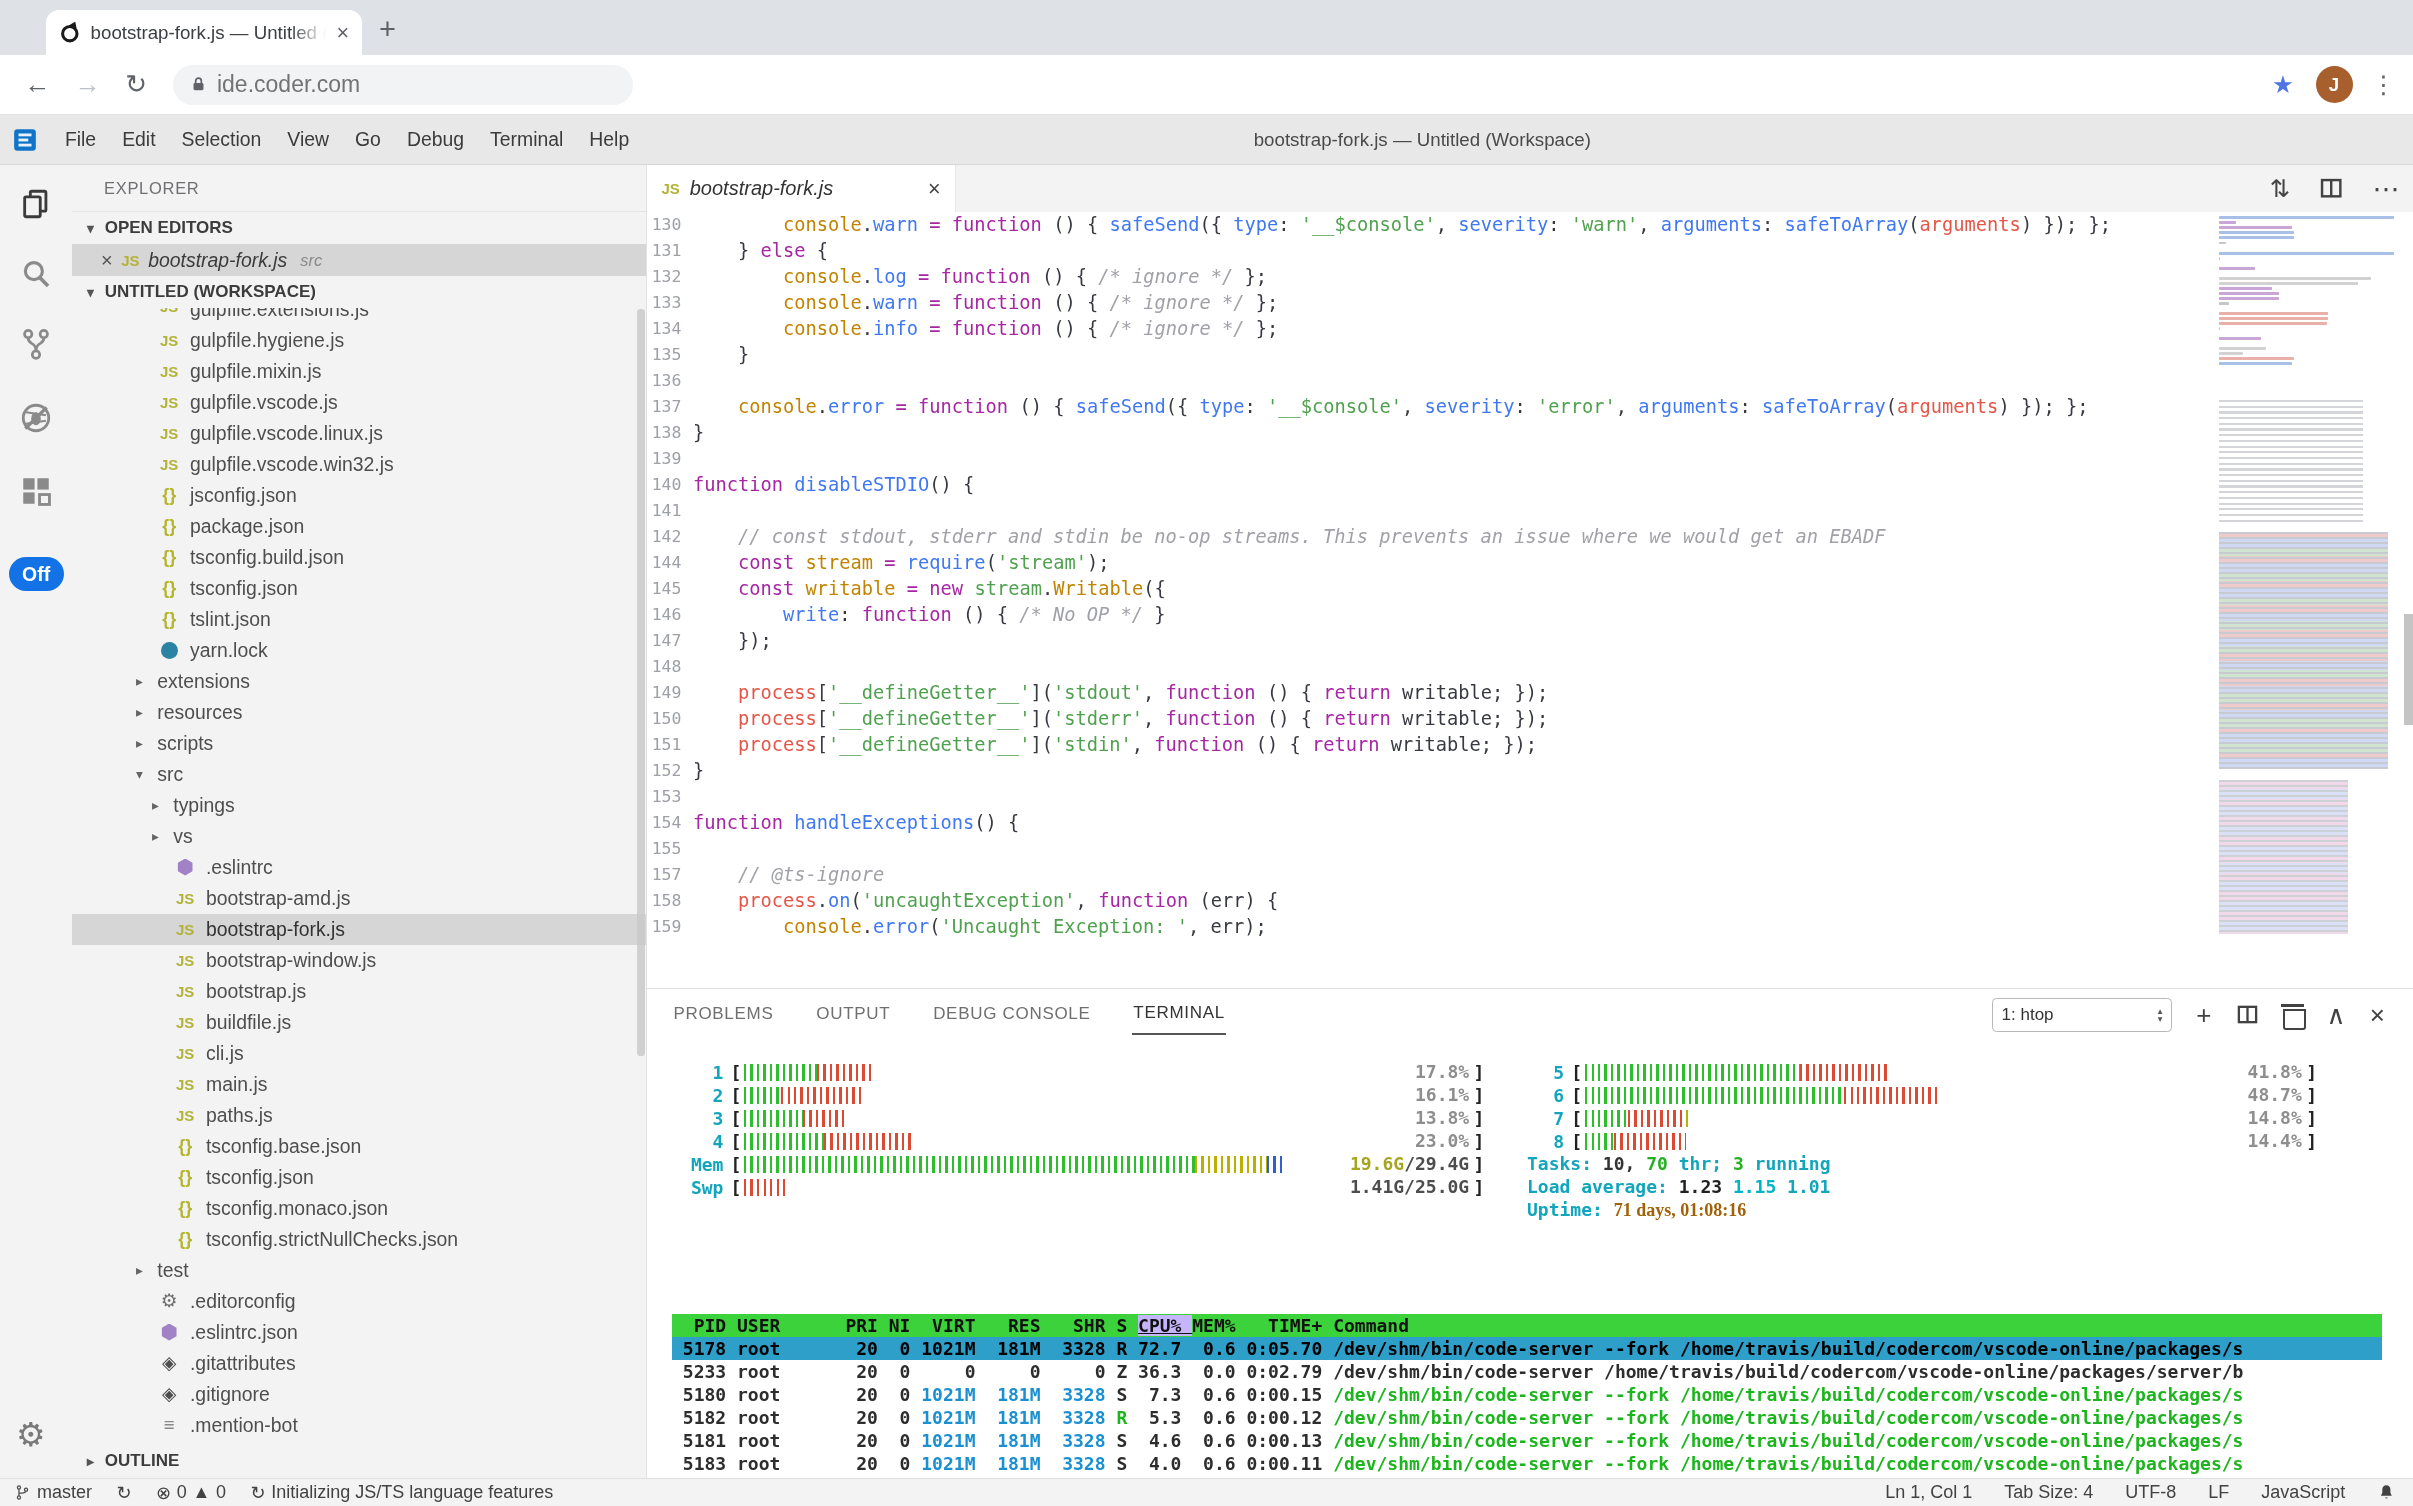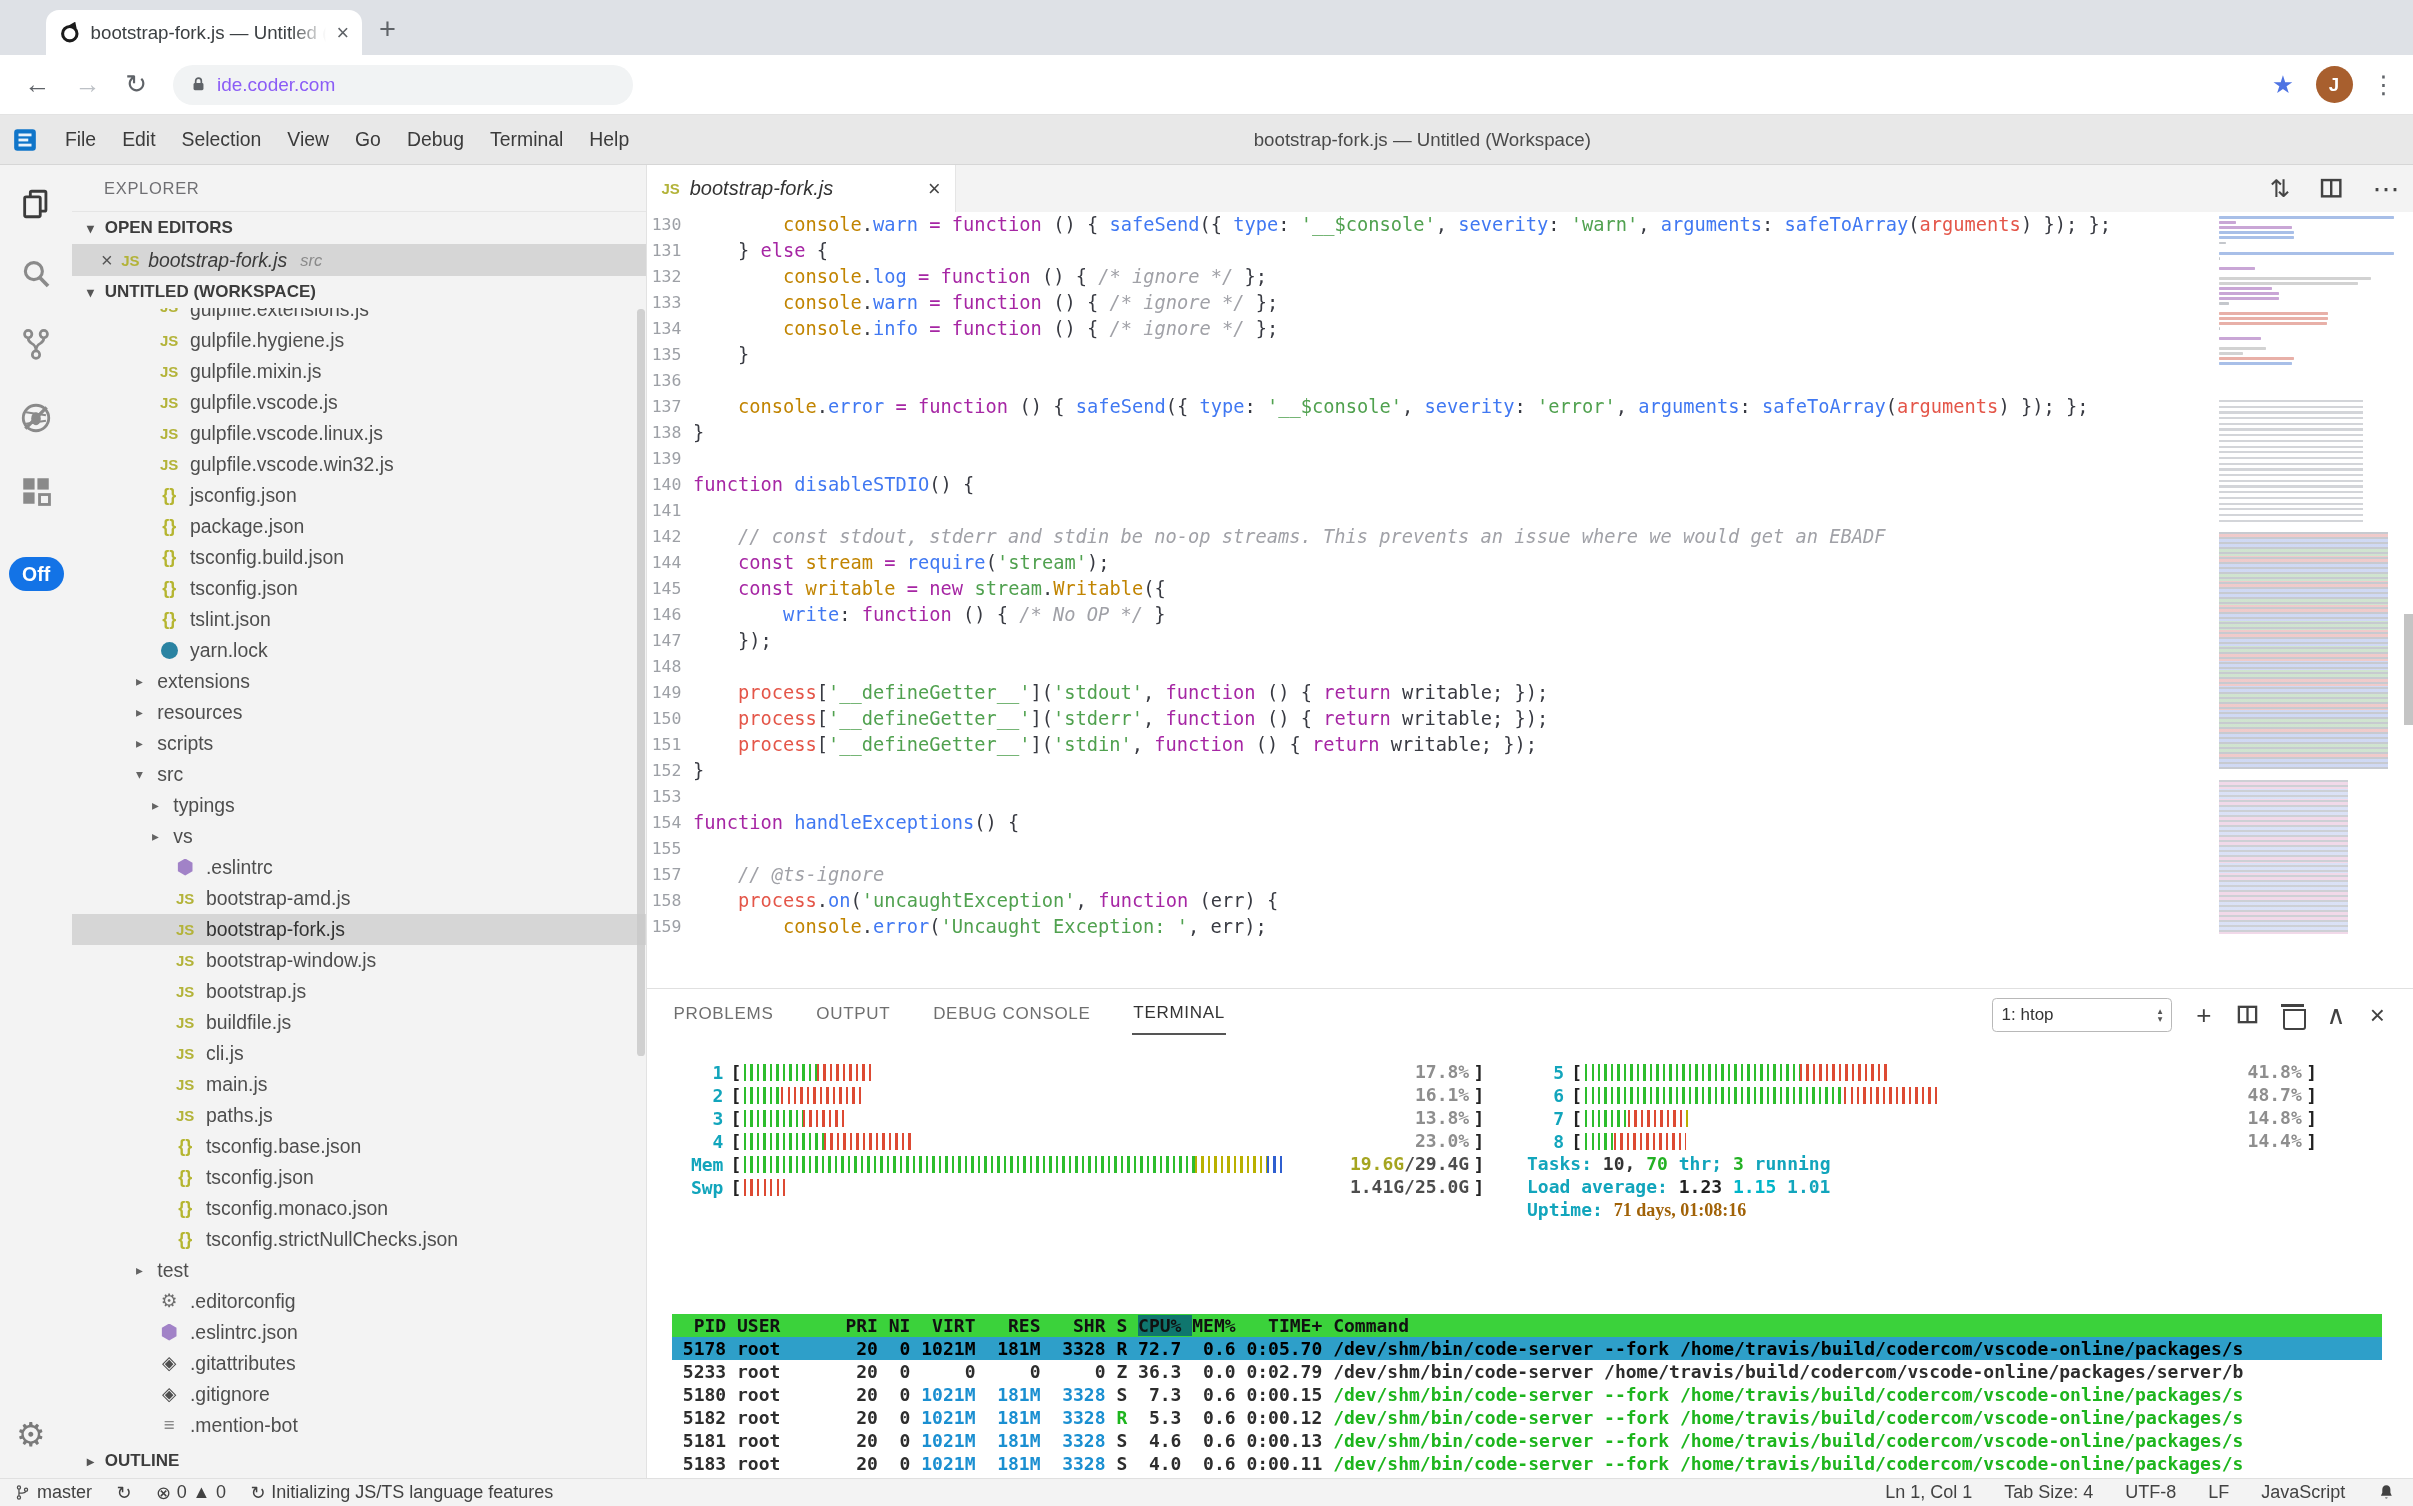--- a/index.html
+++ b/index.html
@@ -22,7 +22,7 @@
   .navbtn.disabled{color:#bdc1c6;}
   .urlpill{margin-left:26px;height:40px;flex:0 0 460px;background:#f1f3f4;border-radius:20px;
     display:flex;align-items:center;padding:0 17px;gap:10px;}
-  .urltext{font-size:19px;color:#8b5cf6;}
+  .urltext{font-size:23px;color:#737373;}
   .urlrow-spacer{flex:1;}
   .star{font-size:24.4px;color:#4f74e3;margin-right:21.6px;}
   .avatar{width:37px;height:37px;border-radius:50%;background:#a85f2e;color:#fff;font-size:18.7px;

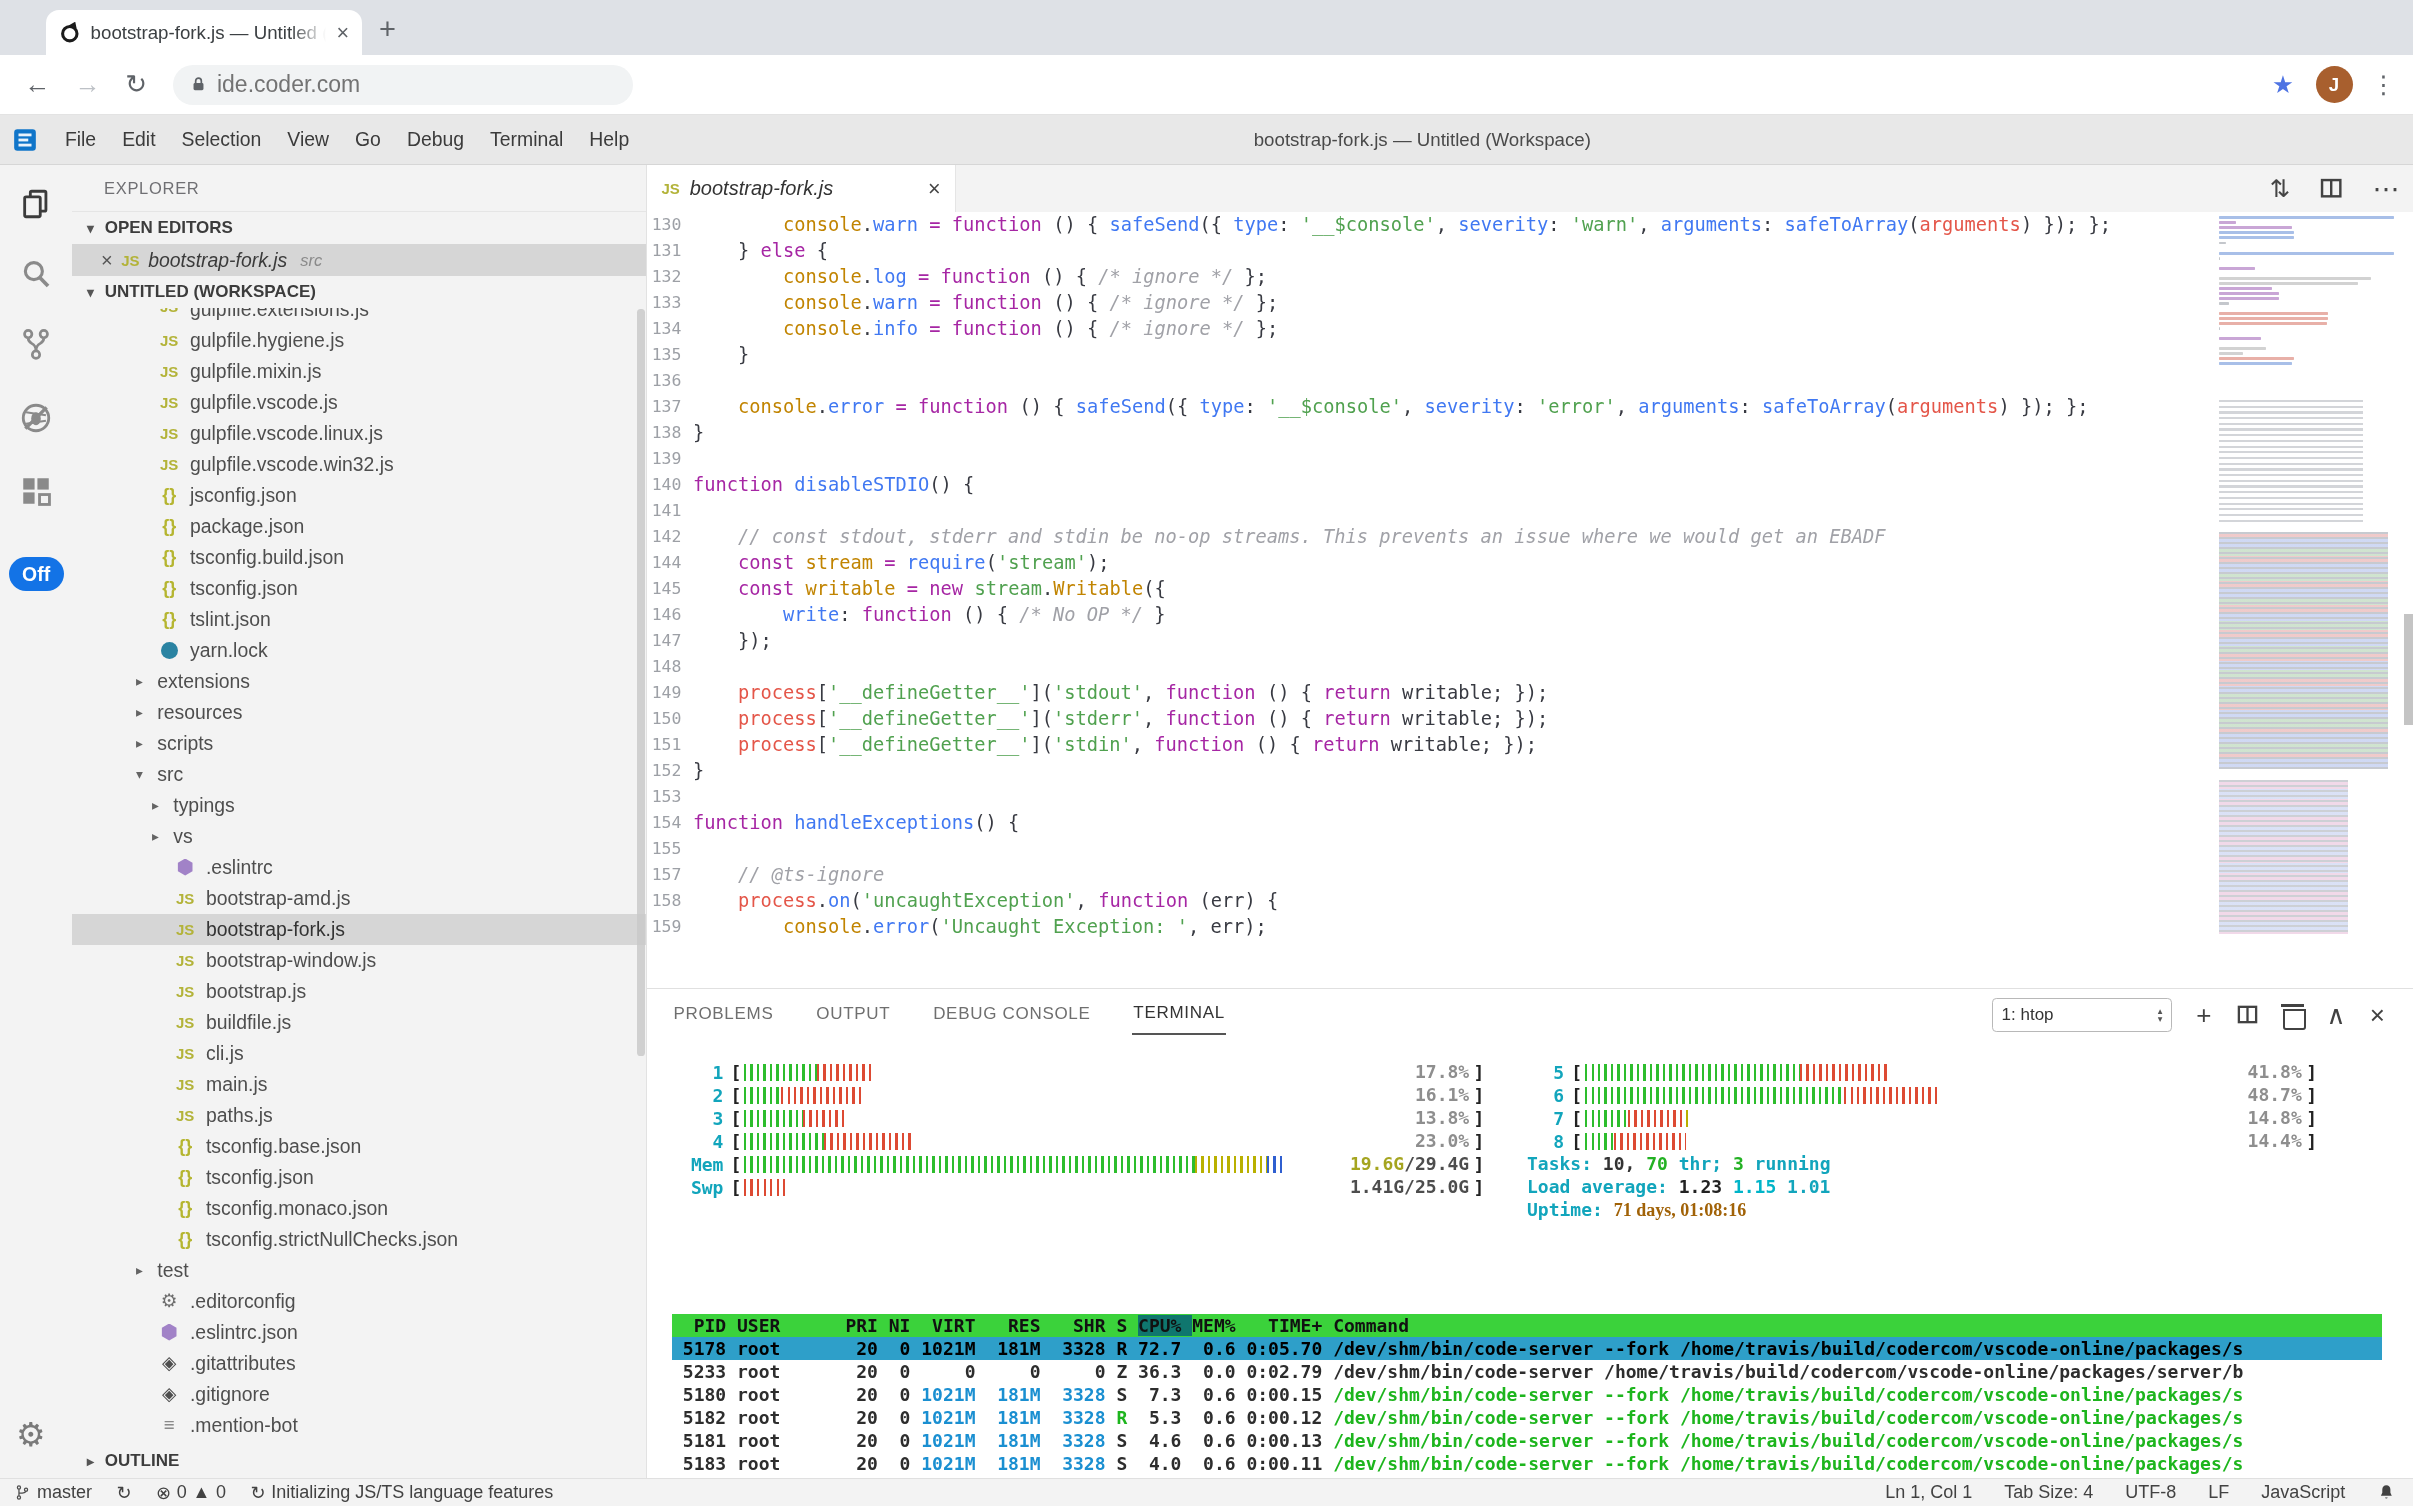--- a/index.html
+++ b/index.html
@@ -138,7 +138,7 @@
   .ptable{position:absolute;left:0px;top:253px;right:0;}
   .trow{height:23px;line-height:23px;white-space:pre;color:#2d2d2d;}
   .thead{background:#3bd23b;color:#111;}
-  .hcpu{background:#0f766e;}
+  .hcpu{background:#c4b5fd;text-decoration:underline;}
   .tselrow{background:#2e9fc9;}
   .tselrow span{color:#000 !important;}
   .cell-blue{color:#1a8fd1;} .cell-grn{color:#1db51d;} .cmd-grn{color:#1db51d;}

